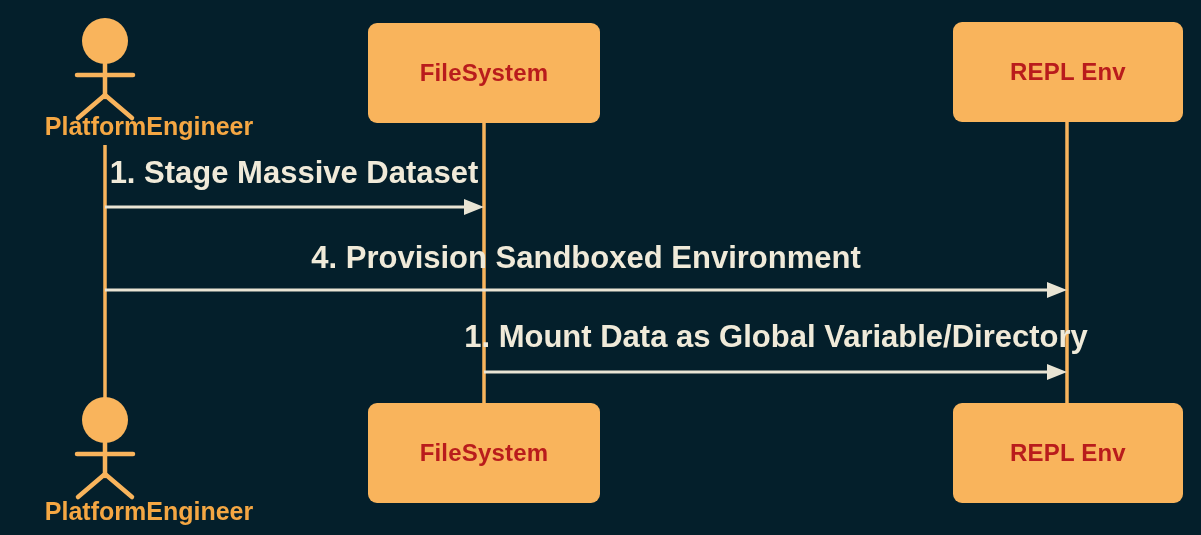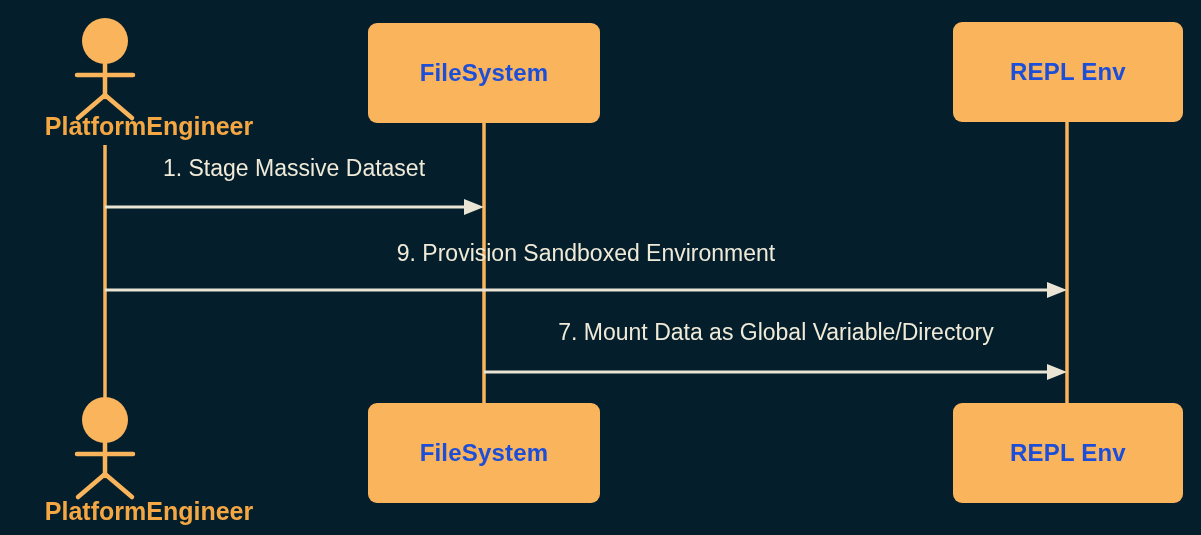--- a/index.html
+++ b/index.html
@@ -27,7 +27,7 @@
     display: flex;
     align-items: center;
     justify-content: center;
-    color: #1d4ed8;
+    color: #b91c1c;
     font-size: 24px;
     font-weight: 600;
     letter-spacing: 0.2px;

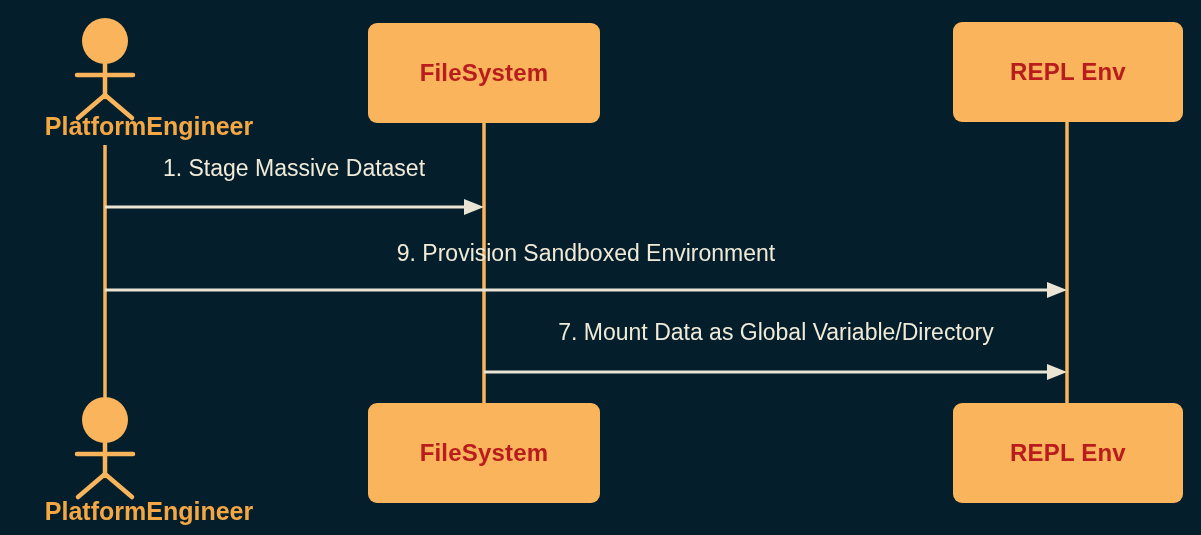--- a/index.html
+++ b/index.html
@@ -52,8 +52,8 @@
     position: absolute;
     transform: translateX(-50%);
     color: #F0EAD9;
-    font-size: 23px;
-    font-weight: 400;
+    font-size: 31px;
+    font-weight: 700;
     white-space: nowrap;
   }
   .msg1 { left: 294px; top: 155px; }

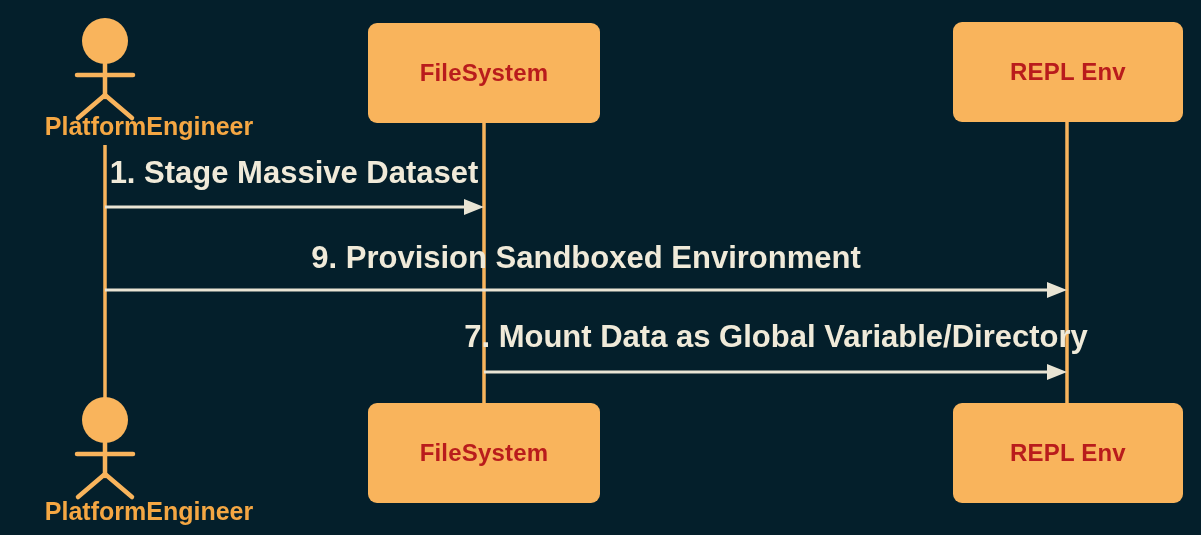--- a/index.html
+++ b/index.html
@@ -114,7 +114,7 @@
   <div class="actor-label actor-label-bot">PlatformEngineer</div>
 
   <div class="message-label msg1">1. Stage Massive Dataset</div>
-  <div class="message-label msg2">9. Provision Sandboxed Environment</div>
+  <div class="message-label msg2">4. Provision Sandboxed Environment</div>
   <div class="message-label msg3">7. Mount Data as Global Variable/Directory</div>
 
 </div>

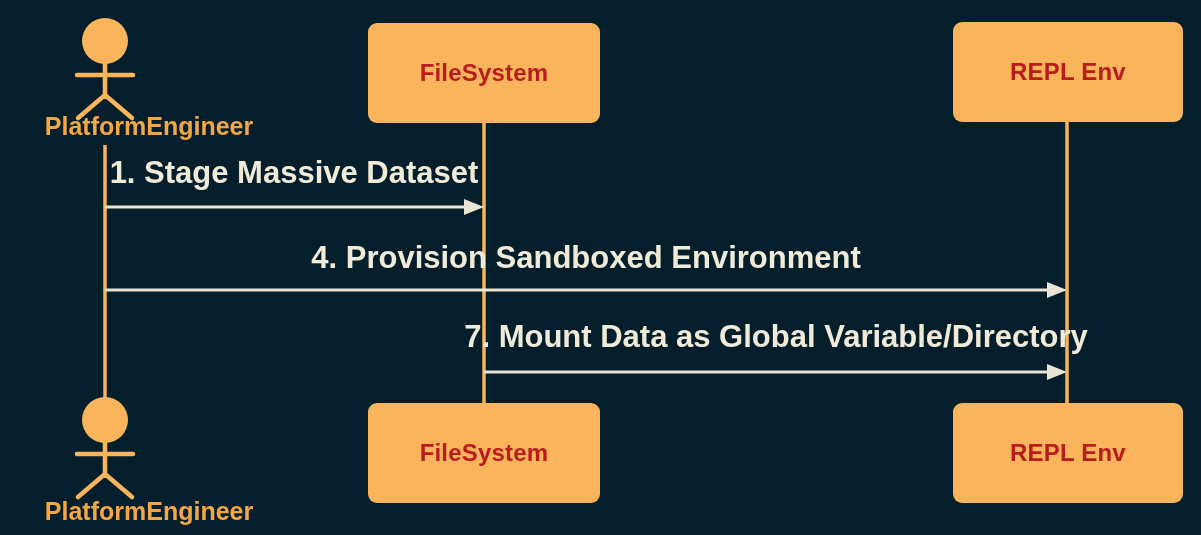--- a/index.html
+++ b/index.html
@@ -115,7 +115,7 @@
 
   <div class="message-label msg1">1. Stage Massive Dataset</div>
   <div class="message-label msg2">4. Provision Sandboxed Environment</div>
-  <div class="message-label msg3">7. Mount Data as Global Variable/Directory</div>
+  <div class="message-label msg3">1. Mount Data as Global Variable/Directory</div>
 
 </div>
 

